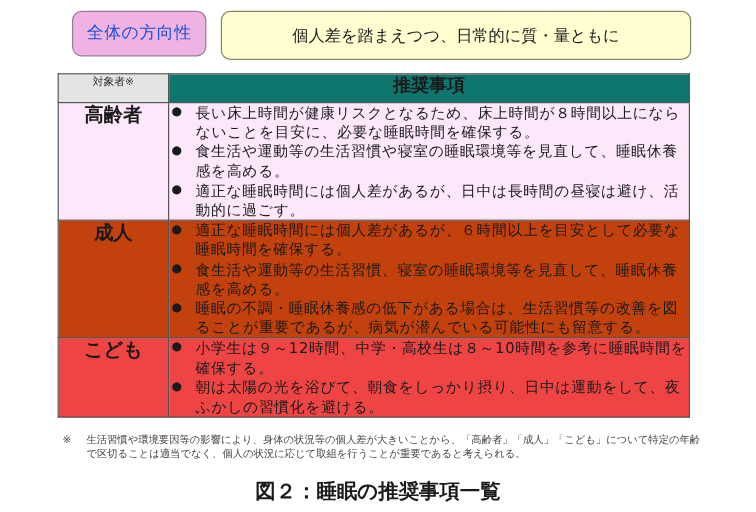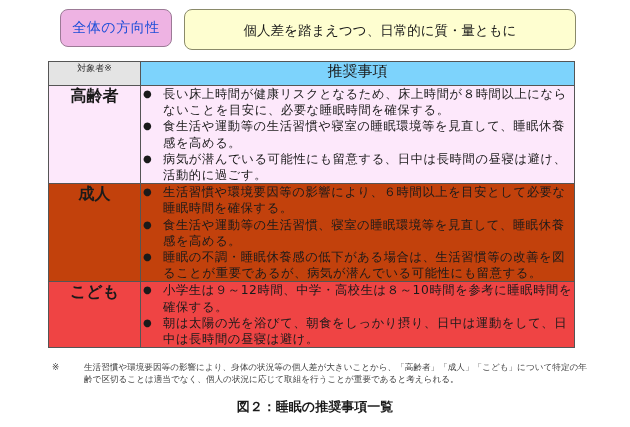--- a/index.html
+++ b/index.html
@@ -15,7 +15,7 @@
   table.main { position:absolute; left:48px; top:61px; width:527px; border-collapse:collapse; table-layout:fixed;padding-left:24px; }
   table.main td, table.main th { border:1px solid #555; padding:0; vertical-align:top; }
   th.h-target { width:91px; height:23px; background:#e4e4e4; font-size:9px; font-weight:normal; vertical-align:middle; text-align:center; color:#333; }
-  th.h-rec { background:#7dd3fc; font-size:15px; font-weight:normal; vertical-align:middle; text-align:center; }
+  th.h-rec { background:#0f766e; font-size:15px; font-weight:bold; vertical-align:middle; text-align:center; }
   td.target { text-align:center; font-size:16px; font-weight:bold; padding-top:8px;margin-left:35px; }
   td.items { padding:5px 6px 2px 6px; }
   tr.r-elder td { background:#fde8fb; height:91px; }

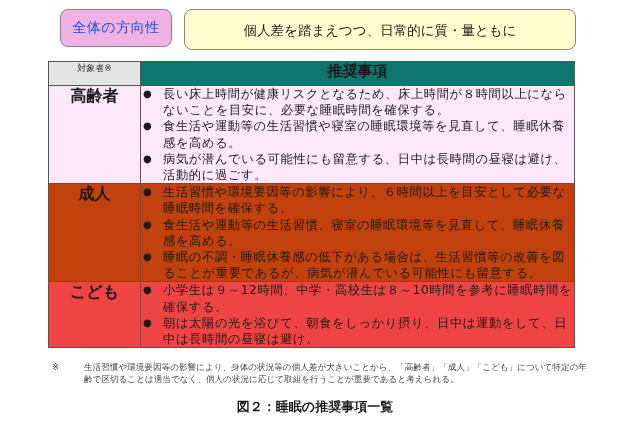--- a/index.html
+++ b/index.html
@@ -53,7 +53,7 @@
         <ul>
           <li><span class="bullet">●</span><span>長い床上時間が健康リスクとなるため、床上時間が８時間以上にならないことを目安に、必要な睡眠時間を確保する。</span></li>
           <li><span class="bullet">●</span><span>食生活や運動等の生活習慣や寝室の睡眠環境等を見直して、睡眠休養感を高める。</span></li>
-          <li><span class="bullet">●</span><span>病気が潜んでいる可能性にも留意する、日中は長時間の昼寝は避け、活動的に過ごす。</span></li>
+          <li><span class="bullet">●</span><span>適正な睡眠時間には個人差があるが、日中は長時間の昼寝は避け、活動的に過ごす。</span></li>
         </ul>
       </td>
     </tr>

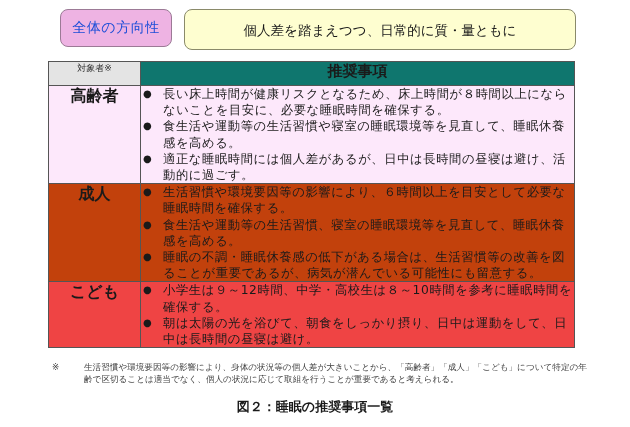--- a/index.html
+++ b/index.html
@@ -61,7 +61,7 @@
       <td class="target">成人</td>
       <td class="items">
         <ul>
-          <li><span class="bullet">●</span><span>生活習慣や環境要因等の影響により、６時間以上を目安として必要な睡眠時間を確保する。</span></li>
+          <li><span class="bullet">●</span><span>適正な睡眠時間には個人差があるが、６時間以上を目安として必要な睡眠時間を確保する。</span></li>
           <li><span class="bullet">●</span><span>食生活や運動等の生活習慣、寝室の睡眠環境等を見直して、睡眠休養感を高める。</span></li>
           <li><span class="bullet">●</span><span>睡眠の不調・睡眠休養感の低下がある場合は、生活習慣等の改善を図ることが重要であるが、病気が潜んでいる可能性にも留意する。</span></li>
         </ul>

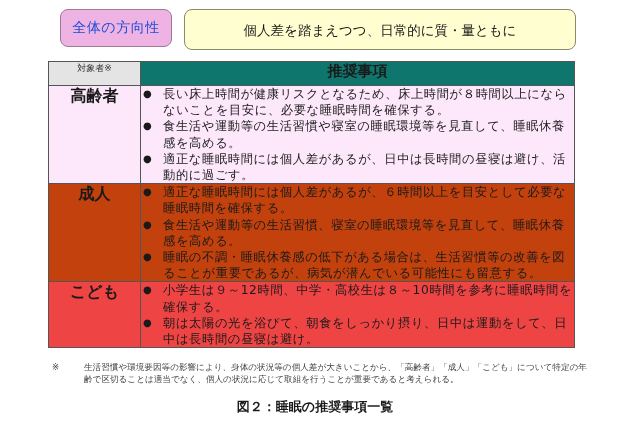--- a/index.html
+++ b/index.html
@@ -72,7 +72,7 @@
       <td class="items">
         <ul>
           <li><span class="bullet">●</span><span>小学生は９～12時間、中学・高校生は８～10時間を参考に睡眠時間を確保する。</span></li>
-          <li><span class="bullet">●</span><span>朝は太陽の光を浴びて、朝食をしっかり摂り、日中は運動をして、日中は長時間の昼寝は避け。</span></li>
+          <li><span class="bullet">●</span><span>朝は太陽の光を浴びて、朝食をしっかり摂り、日中は運動をして、夜ふかしの習慣化を避ける。</span></li>
         </ul>
       </td>
     </tr>

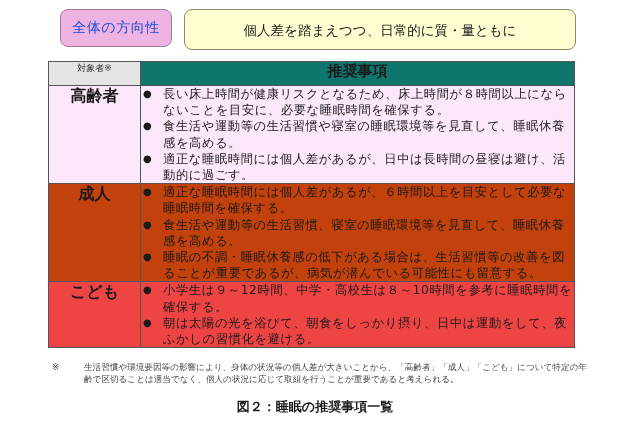--- a/index.html
+++ b/index.html
@@ -26,7 +26,7 @@
   li .bullet { position:absolute; left:2px; top:0; font-size:10px; }
   .footnote { position:absolute; left:52px; top:362px; width:540px; font-size:8.6px; line-height:11.5px; color:#444; }
   .footnote .mark { position:absolute; left:0; top:0; }
-  .footnote .txt { margin-left:32px; display:block; }
+  .footnote .txt { margin-left:20px; display:block; }
   .caption { position:absolute; left:0; width:630px; top:398px; text-align:center; font-size:13px; font-weight:bold; }
 </style>
 </head>

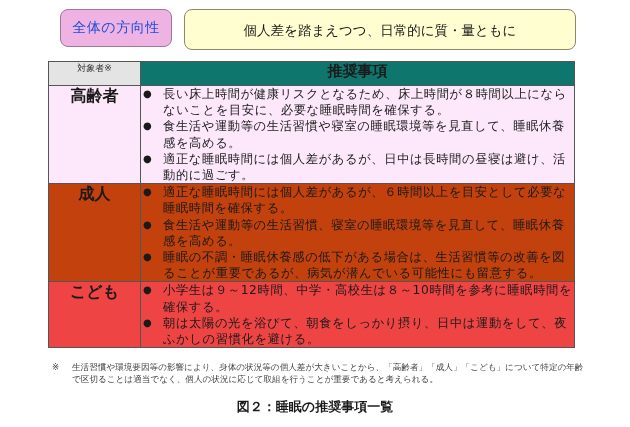--- a/index.html
+++ b/index.html
@@ -27,7 +27,7 @@
   .footnote { position:absolute; left:52px; top:362px; width:540px; font-size:8.6px; line-height:11.5px; color:#444; }
   .footnote .mark { position:absolute; left:0; top:0; }
   .footnote .txt { margin-left:20px; display:block; }
-  .caption { position:absolute; left:0; width:630px; top:398px; text-align:center; font-size:13px; font-weight:bold; }
+  .caption { position:absolute; left:0; width:630px; top:398px; text-align:center; font-size:17px; font-weight:bold; }
 </style>
 </head>
 <body>

